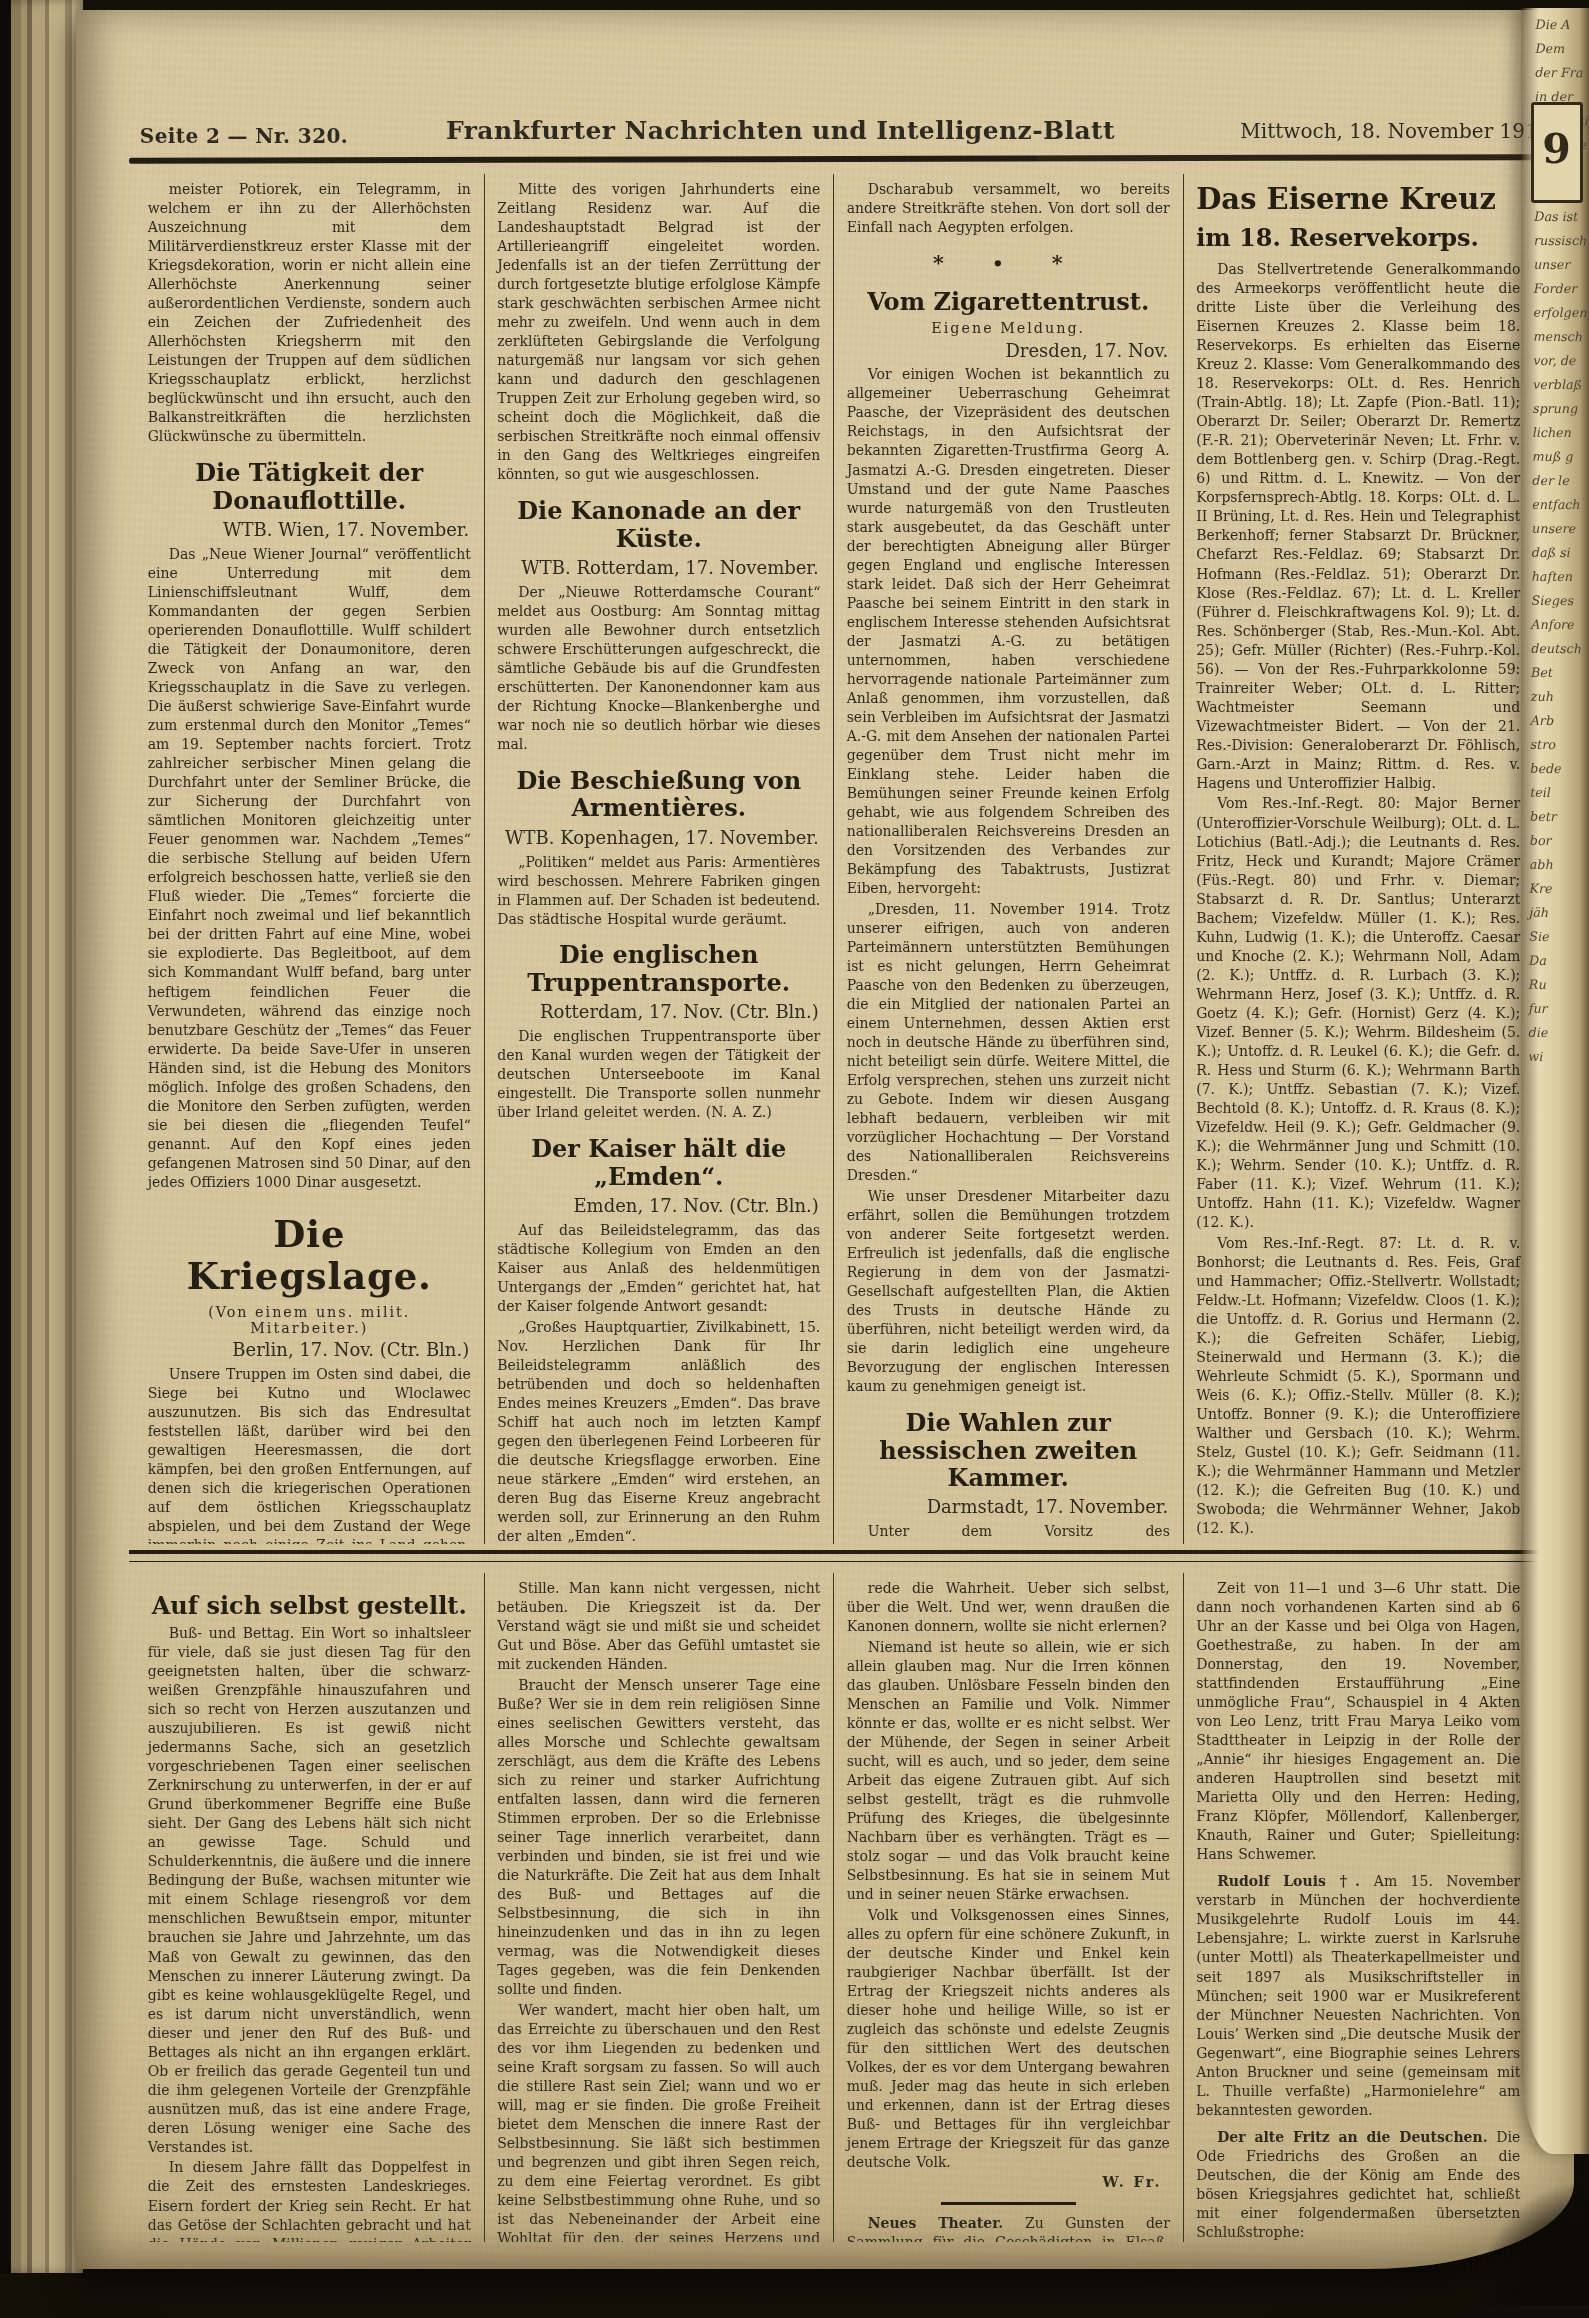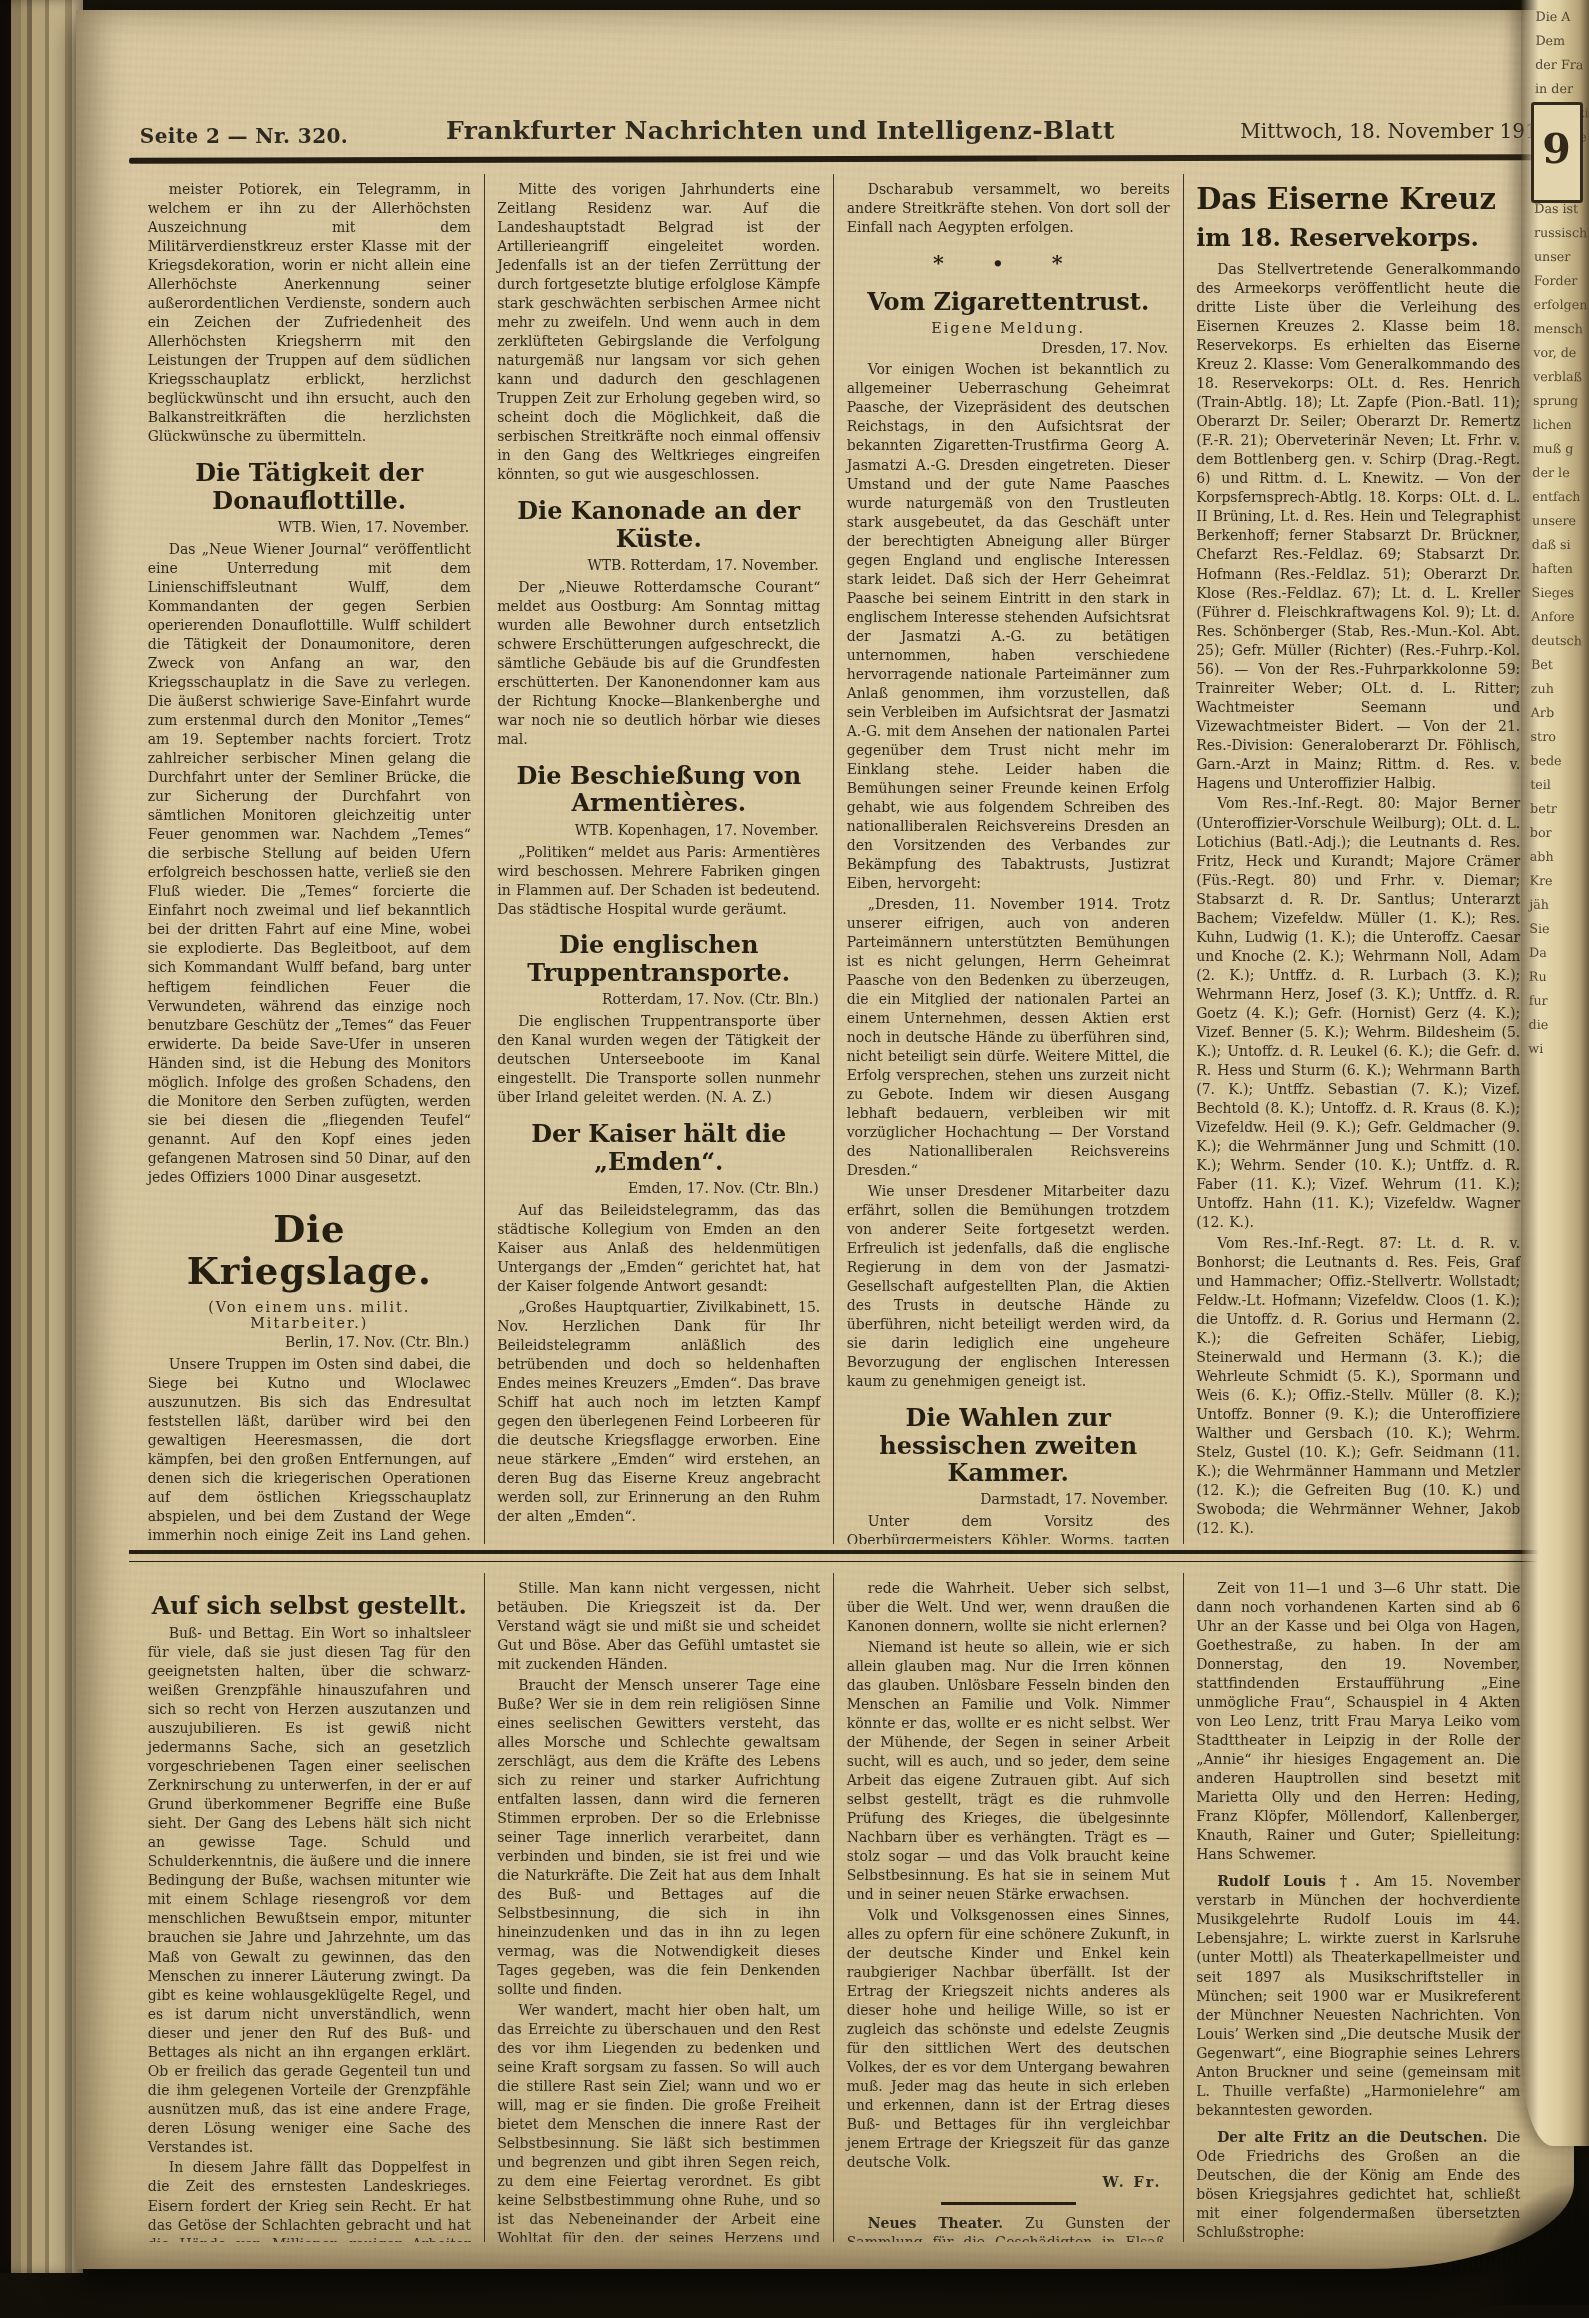--- a/index.html
+++ b/index.html
@@ -63,10 +63,10 @@
      margin:14.3px 0 1.6px;color:#241e13;}
   .mini-rule{width:135px;height:2.4px;background:#241d12;margin:12.7px auto 9.5px;}
   
-  .curl{position:absolute;right:0;top:0;width:68px;height:2146px;
+  .curl{position:absolute;right:0;top:8px;width:68px;height:2146px;
      border-bottom-left-radius:32px 95px;
      background:linear-gradient(90deg,rgba(40,28,10,.45) 0,#e6d9b2 26%,#dccc9f 55%,#b5a177 86%,#6b5b3d 100%);
-     box-shadow:-8px 0 14.3px rgba(30,20,5,.35);}
+     box-shadow:-8px 0 14.3px rgba(30,20,5,.35);font-style:italic;}
   .curl-frag{font-size:12.7px;color:#4c4331;padding:4.8px 3.2px 0 11px;line-height:1.9;
      white-space:nowrap;overflow:hidden;transform:rotate(.4deg);}
   .curl-frag div{height:24px;}

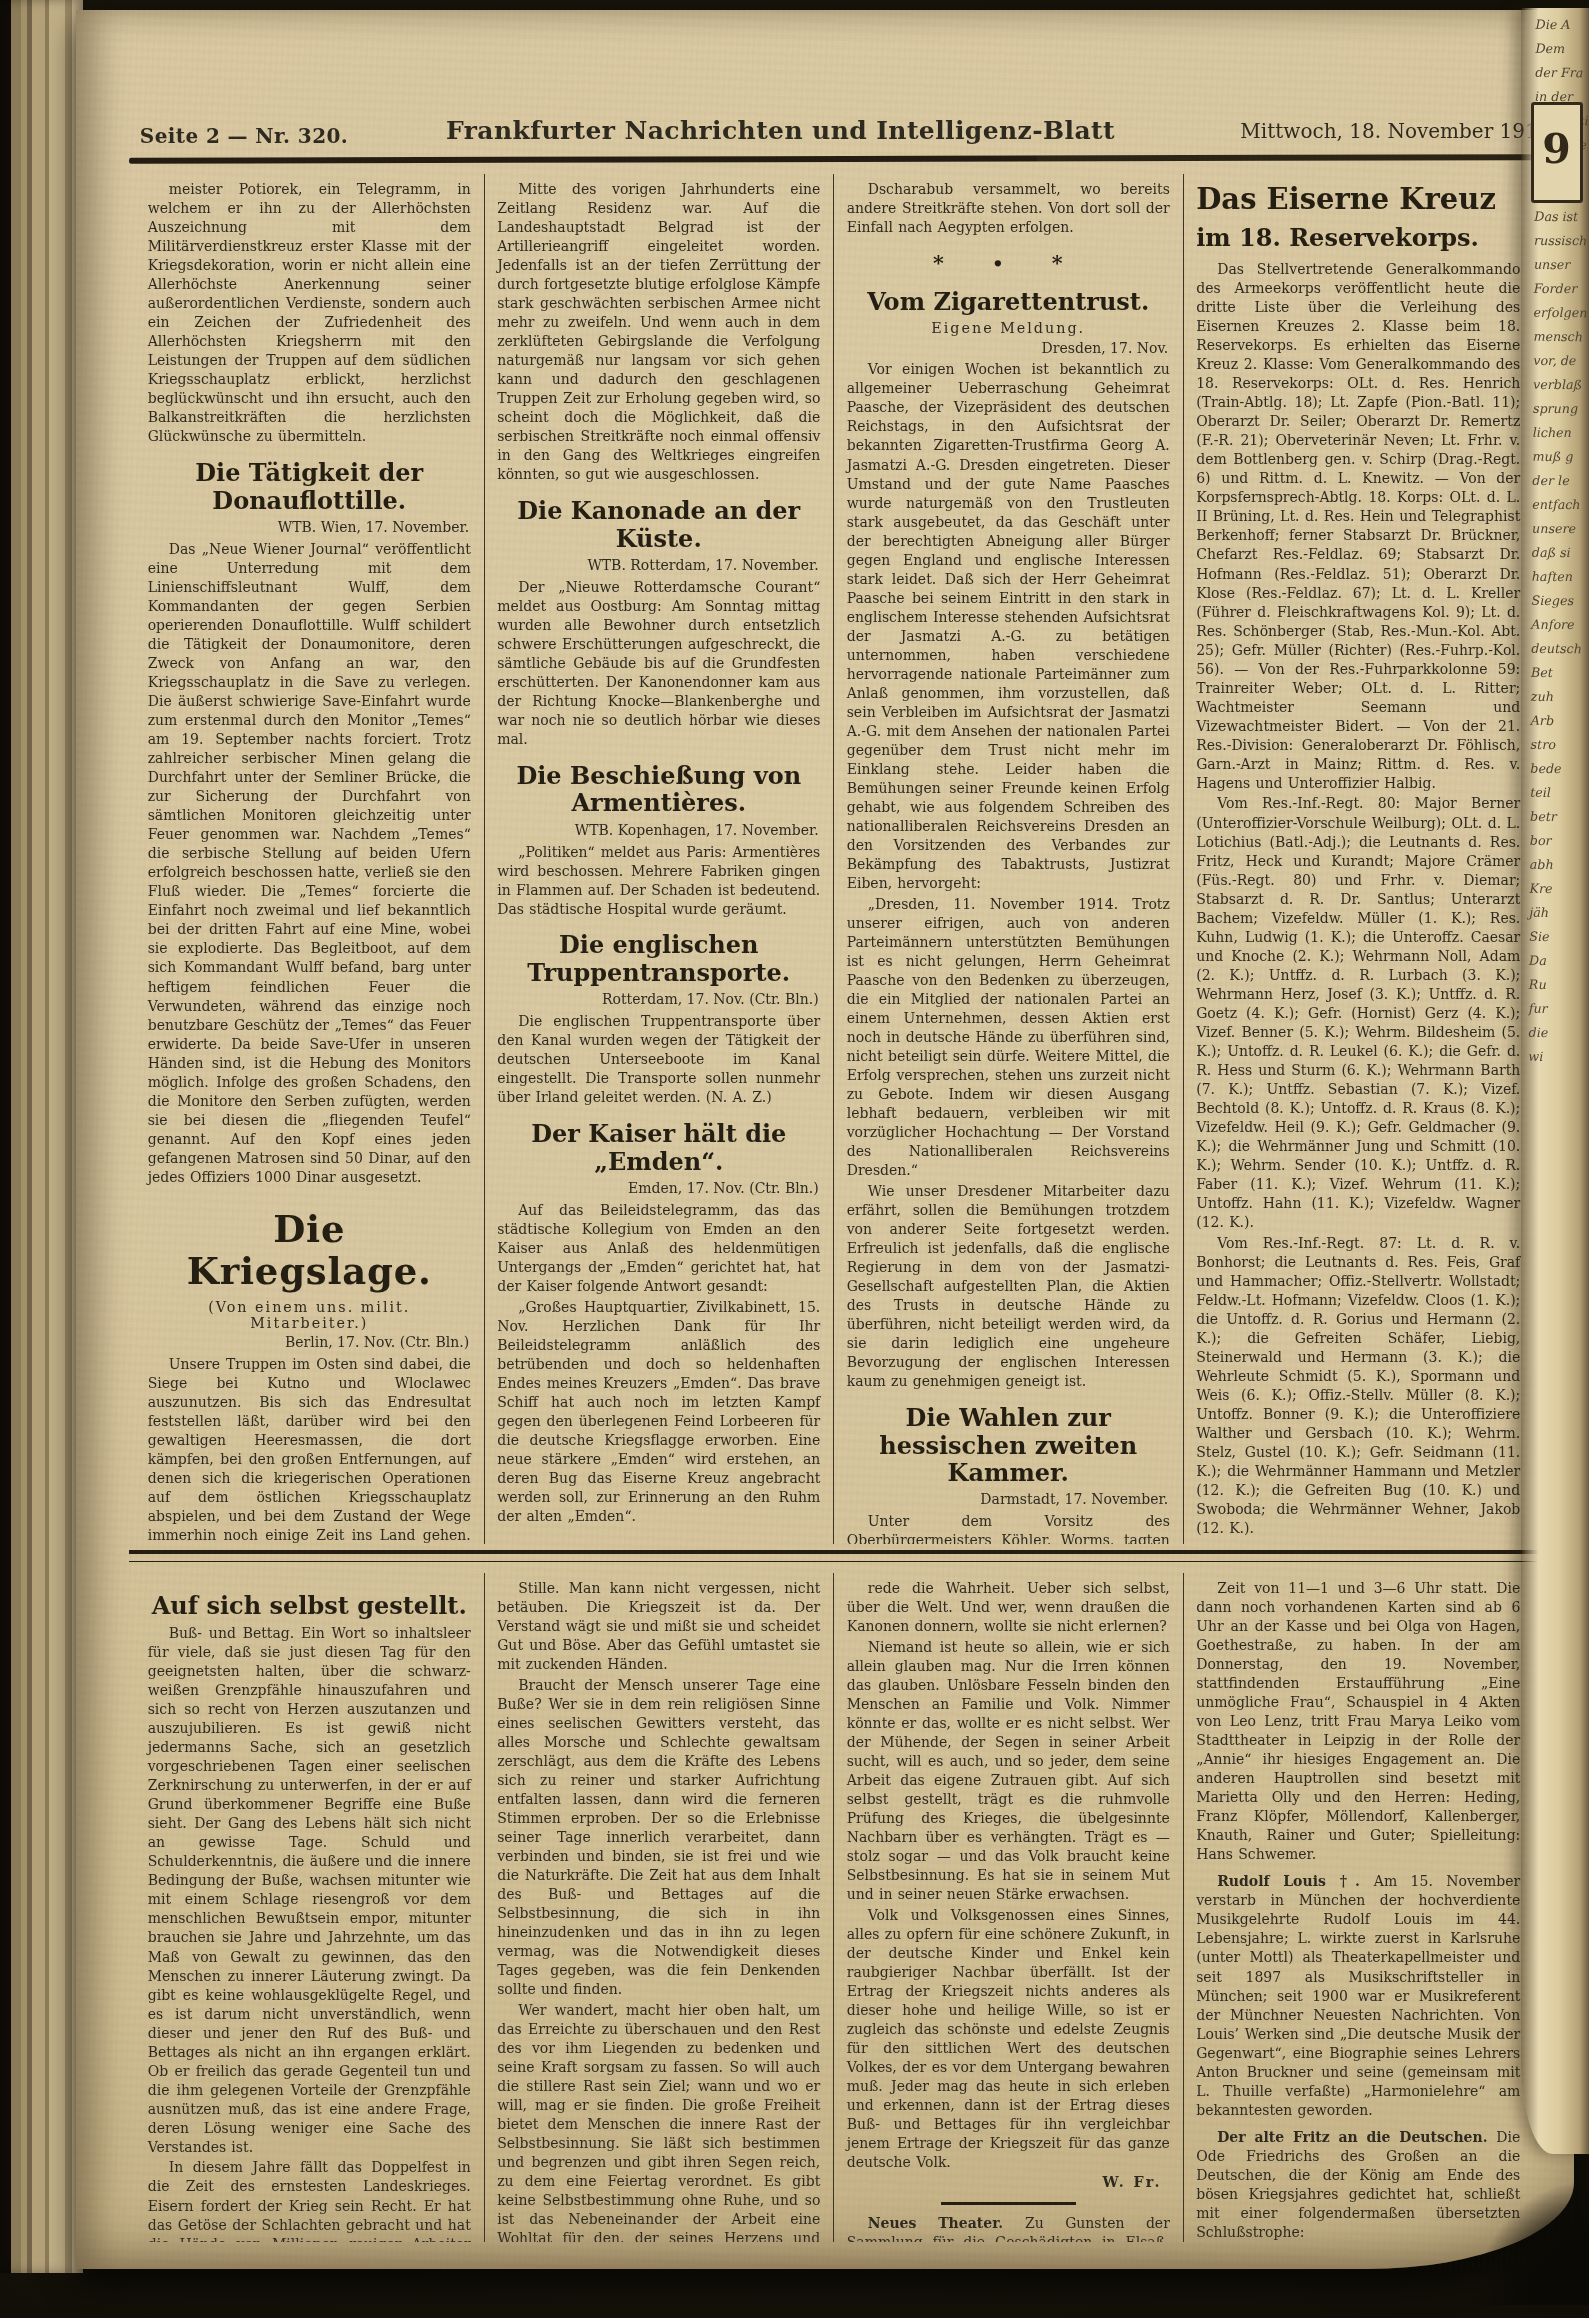--- a/index.html
+++ b/index.html
@@ -53,7 +53,7 @@
   .headline.two1{font-size:29px;text-align:left;margin:3.2px 0 0;}
   .headline.two2{font-size:24px;text-align:left;margin:8px 0 8px;}
   .byline{text-align:center;font-size:14.3px;letter-spacing:2px;margin:1.6px 0 3.2px;}
-  .dateline{text-align:right;font-size:14px;margin:1.6px 1.6px 4.8px 0;font-weight:500;}
+  .dateline{text-align:right;font-size:18px;margin:1.6px 1.6px 4.8px 0;font-weight:500;}
   .para{font-size:14px;line-height:1.36;text-align:justify;text-indent:1.5em;
      margin:0 0 1.6px;word-spacing:0.8px;}
   .para .lead{font-weight:700;}

